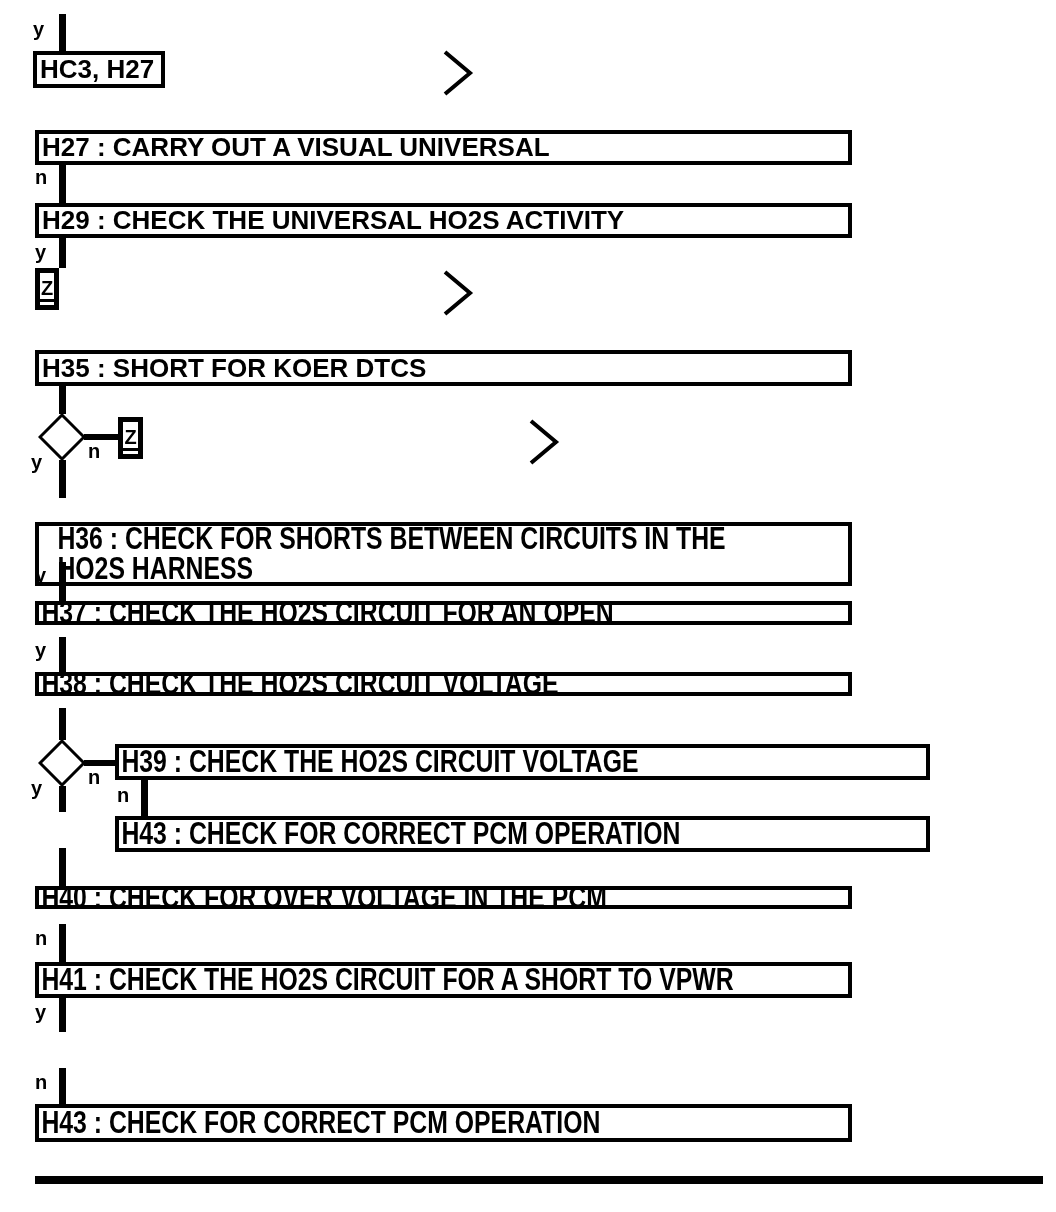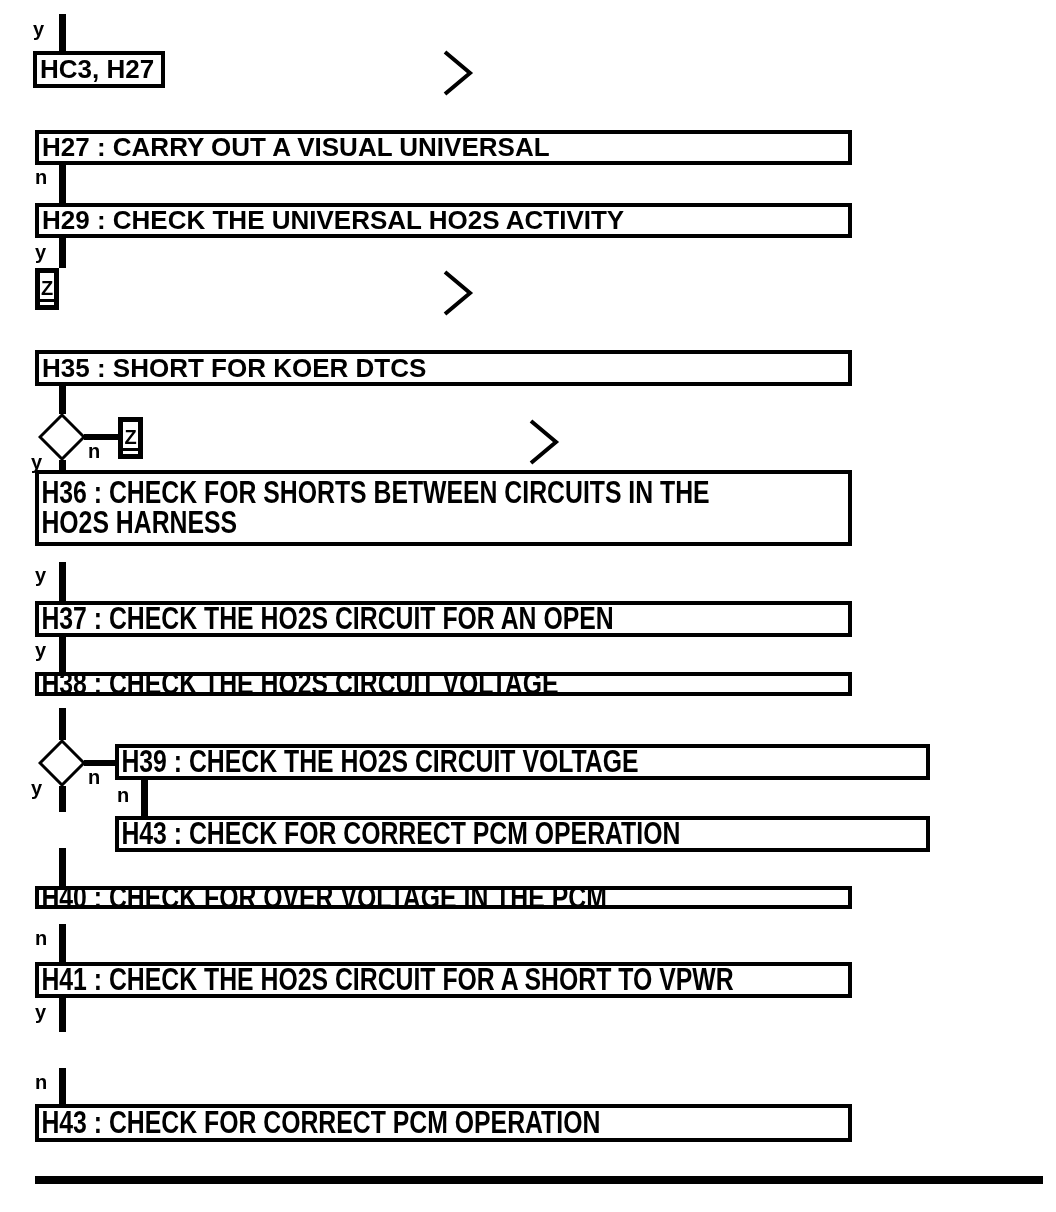--- a/index.html
+++ b/index.html
@@ -114,7 +114,7 @@
     <polyline points="3,4 28,25 3,46" fill="none" stroke="#000" stroke-width="4"></polyline>
   </svg>
 
-  <div class="box multiline" style="top:470px;height:76px;">
+  <div class="box multiline" style="top:522px;height:64px;padding-left:16px;">
     <span class="txt cond">H36 : CHECK FOR SHORTS BETWEEN CIRCUITS IN THE</span>
     <span class="txt cond">HO2S HARNESS</span>
   </div>

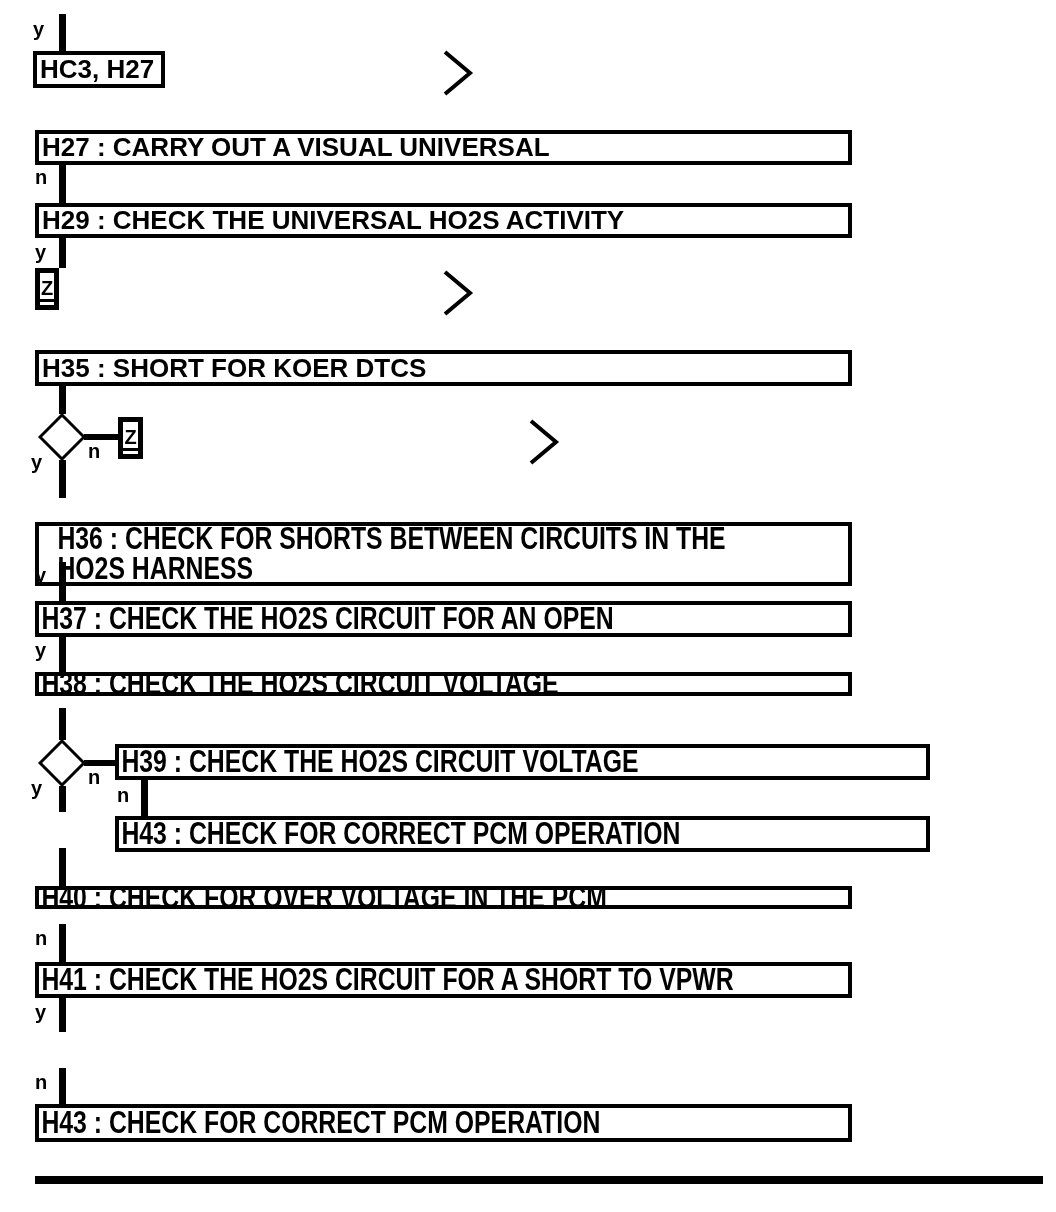--- a/index.html
+++ b/index.html
@@ -121,7 +121,7 @@
   <span class="lbl" style="left:35px;top:565px;">y</span>
   <div class="vline" style="left:59px;top:562px;height:39px;"></div>
 
-  <div class="box" style="top:601px;height:36px;">
+  <div class="box" style="top:601px;height:24px;">
     <span class="txt cond">H37 : CHECK THE HO2S CIRCUIT FOR AN OPEN</span>
   </div>
   <span class="lbl" style="left:35px;top:640px;">y</span>

